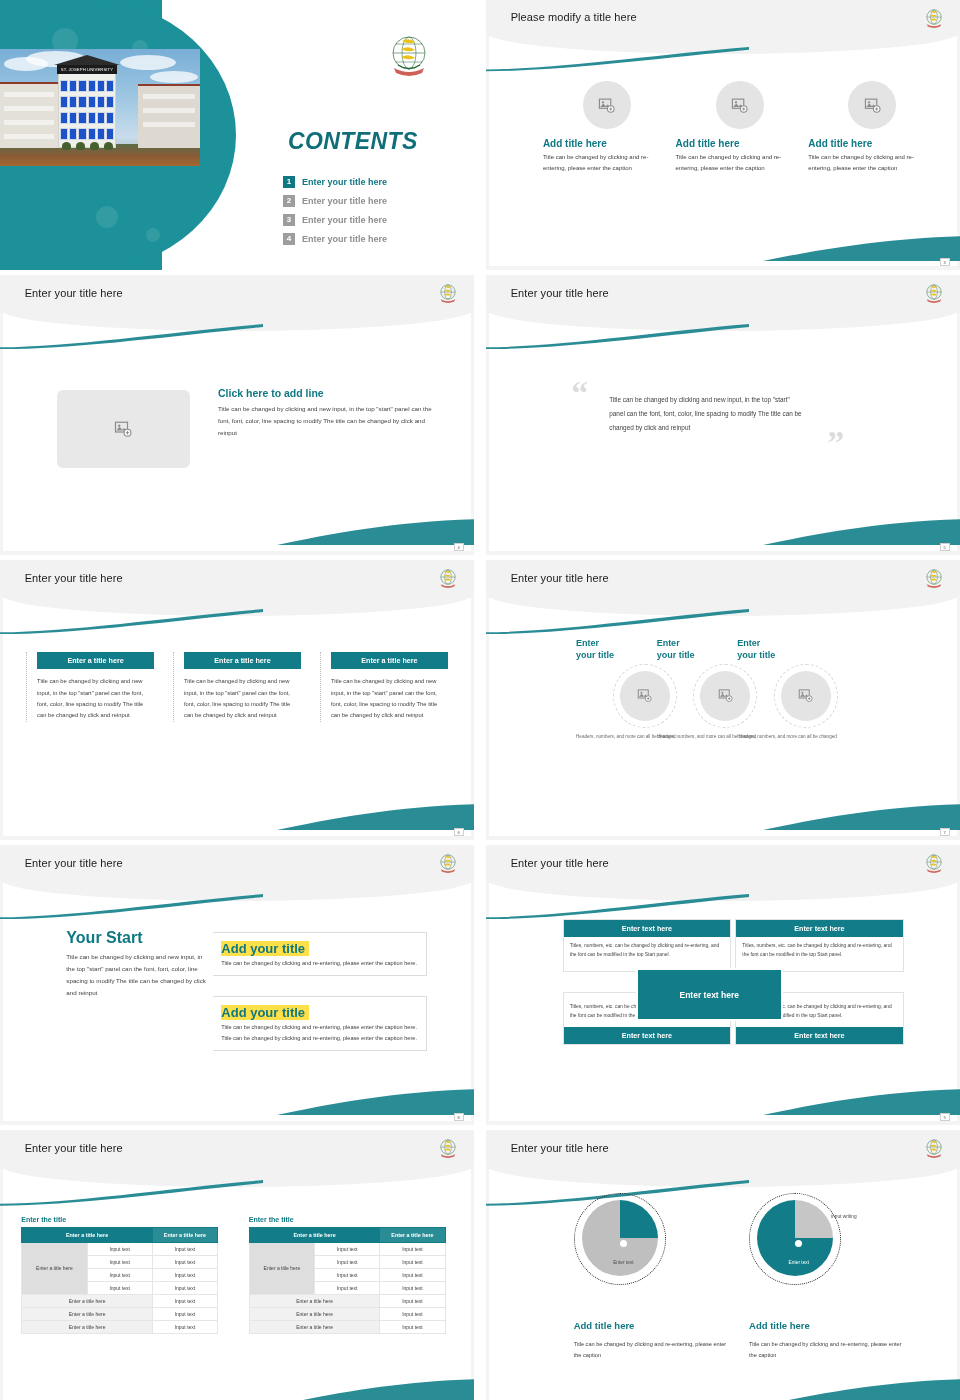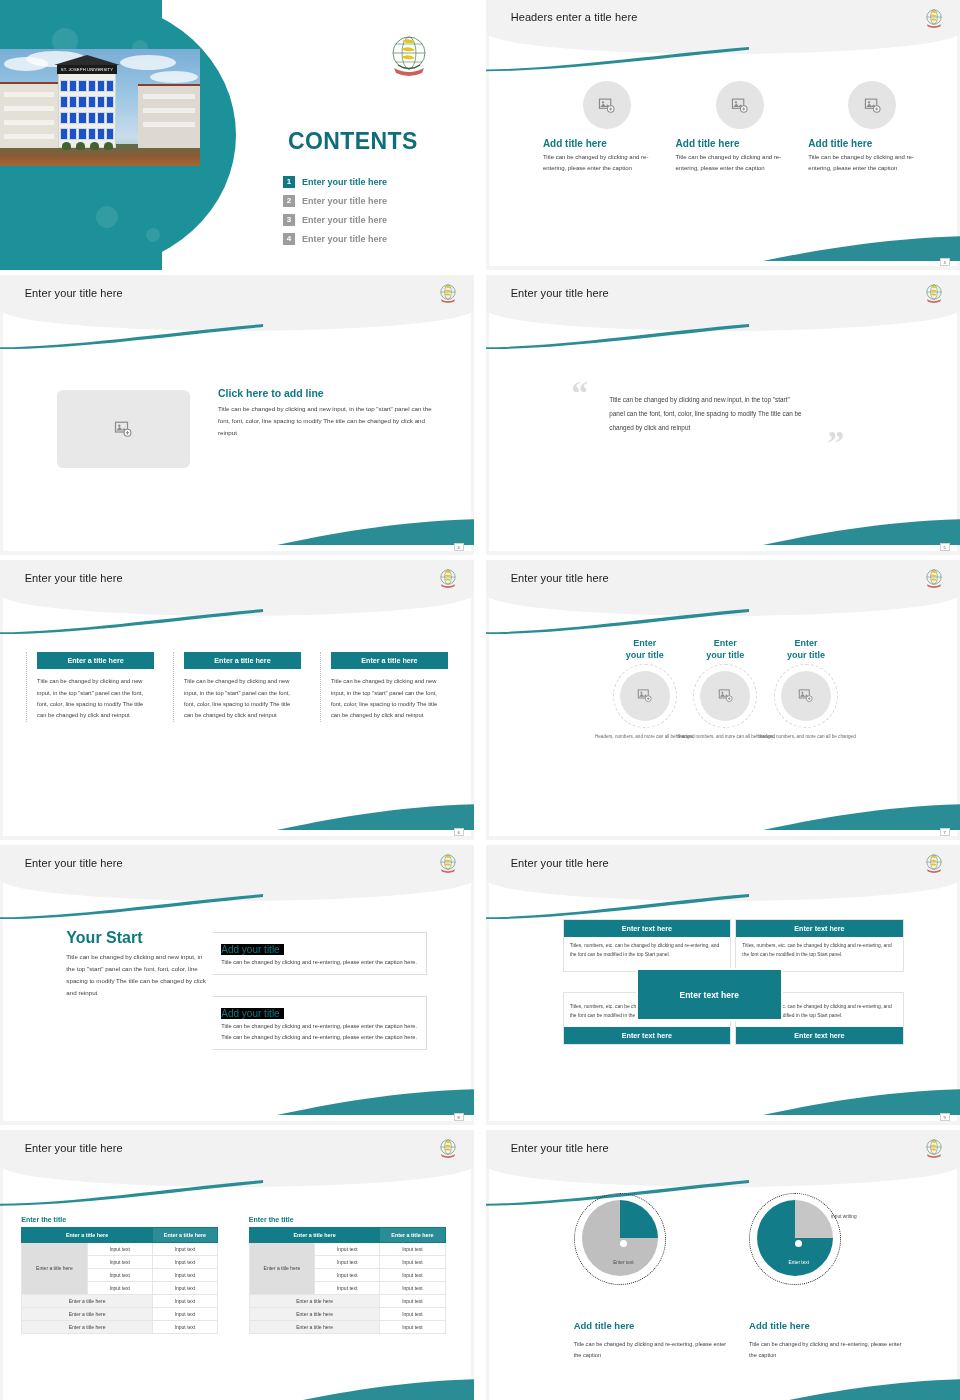--- a/index.html
+++ b/index.html
@@ -296,7 +296,7 @@
       <div class="edge-r"></div>
       <div class="edge-b"></div>
     <div class="hdr"></div>
-    <div class="hdr-title">Headers enter a title here</div>
+    <div class="hdr-title">Please modify a title here</div>
     <svg class="crest" viewBox="0 0 46 46">
       <ellipse cx="23" cy="21" rx="15" ry="15" fill="none" stroke="#2f6b3a" stroke-width="1"></ellipse>
       <ellipse cx="23" cy="21" rx="7" ry="15" fill="none" stroke="#2f6b3a" stroke-width="0.8"></ellipse>

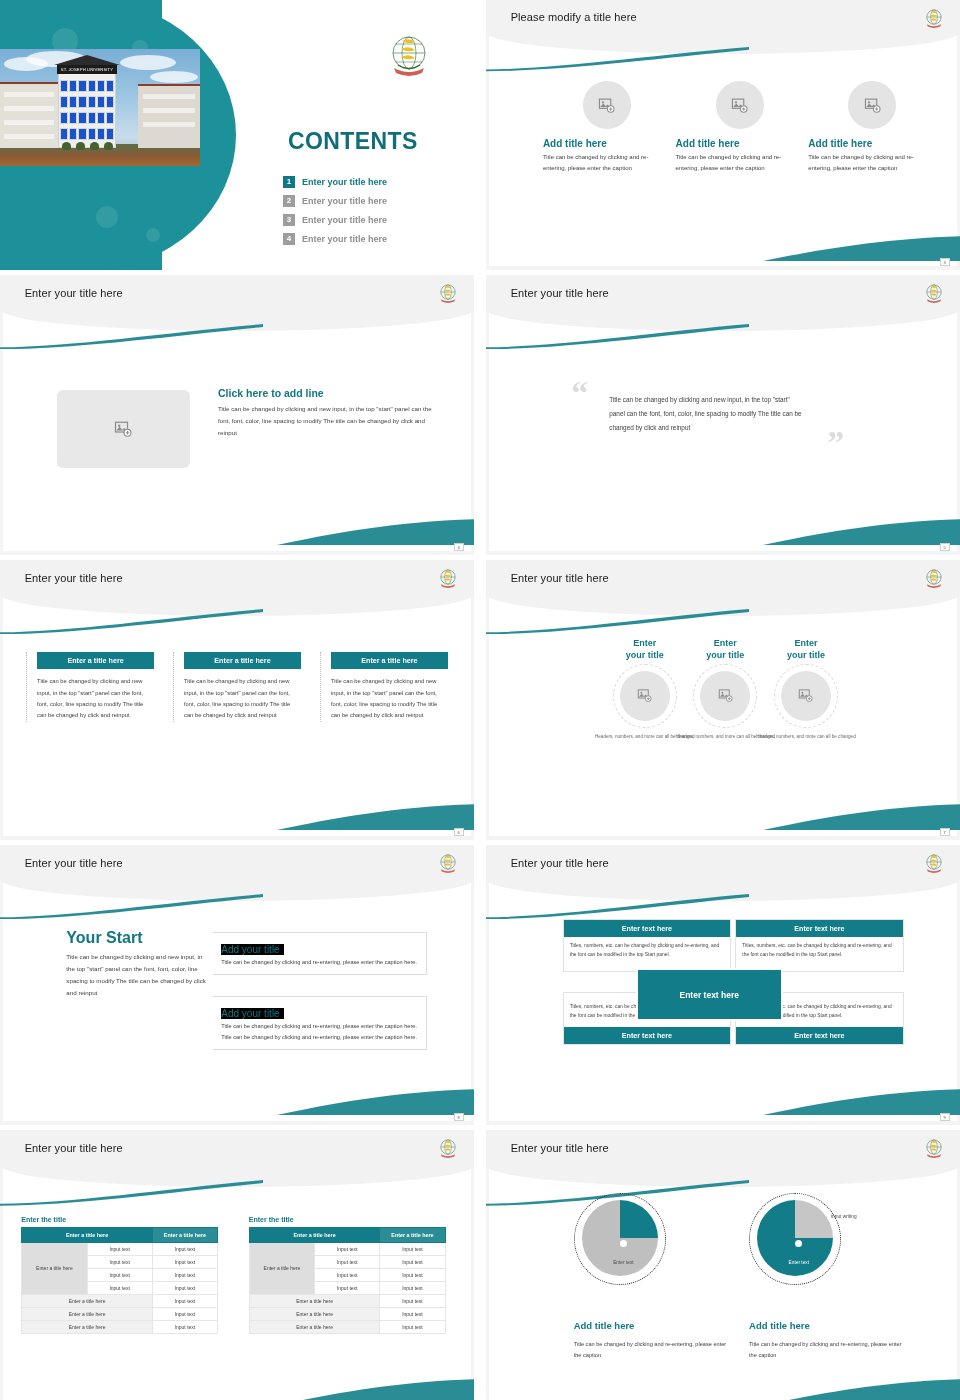--- a/index.html
+++ b/index.html
@@ -100,7 +100,7 @@
   .bush { position:absolute; bottom:16px; width:9px; height:8px;
     background:#46612f; border-radius:50% 50% 30% 30%; }
   .cover-title { position:absolute; left:288px; top:128px;
-    font-size:23px; font-weight:bold; color:#0f6e78; letter-spacing:.4px; }
+    font-size:23px; font-weight:bold; color:#0f6e78; letter-spacing:.4px;font-style:italic; }
   .toc { position:absolute; left:283px; top:172px; width:170px; }
   .toc-row { display:flex; align-items:center; gap:7px; height:19px; }
   .toc-num { width:12px; height:12px; flex:none; color:#fff; font-size:8px;

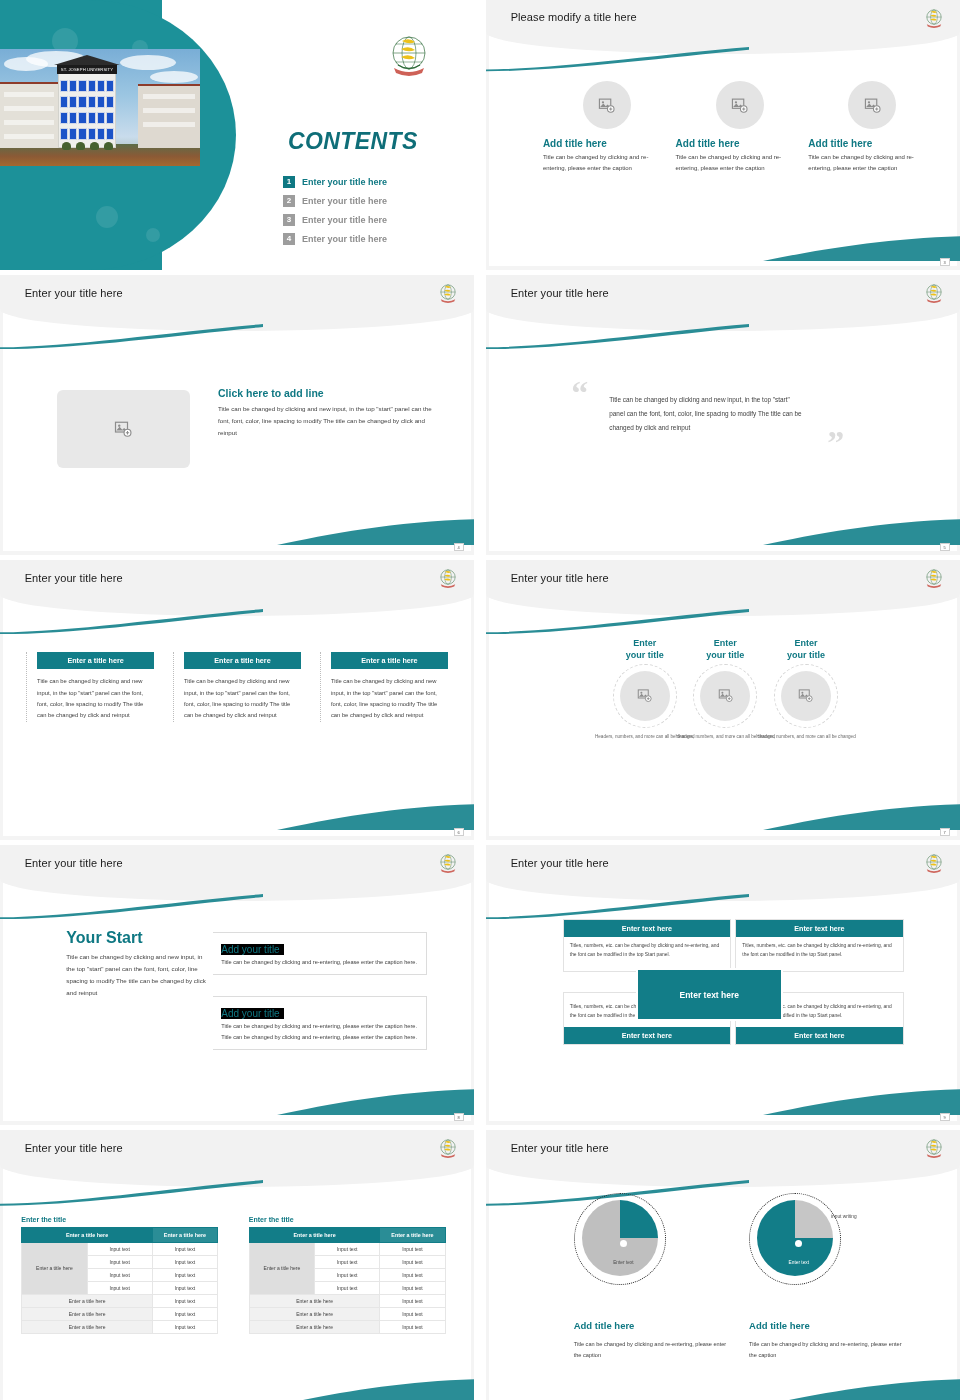--- a/index.html
+++ b/index.html
@@ -140,7 +140,7 @@
   .s5-p { font-size:5.8px; color:#3f3f3f; line-height:1.95; padding:7px 8px 0 10px; }
 
   
-  .s6-col { position:absolute; top:28%; width:29%; text-align:center; }
+  .s6-col { position:absolute; top:28%; width:29%; }
   .s6-t { font-size:9px; font-weight:bold; color:#0f7883; line-height:1.25; }
   .s6-ring { width:64px; height:64px; margin:3px auto 0;
     border:1px dashed #d6d6d6; border-radius:50%;

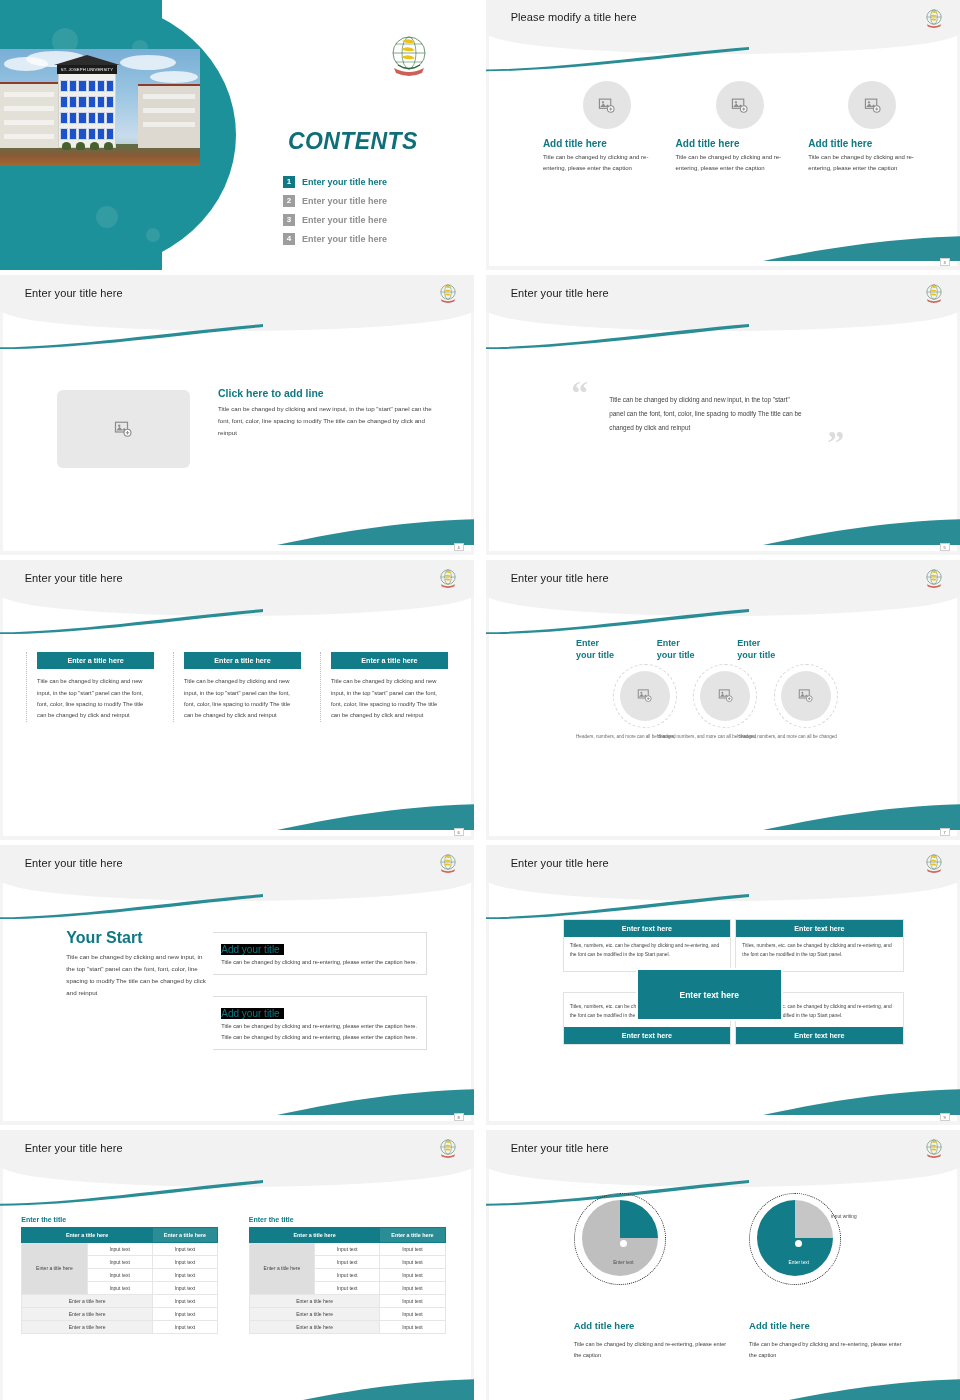--- a/index.html
+++ b/index.html
@@ -153,8 +153,8 @@
   .s7-p { font-size:6.2px; color:#3f3f3f; line-height:1.95; margin-top:4px; }
   .s7-box { position:absolute; left:45%; width:45%;
     border:1px solid #dcdcdc; border-left:none; padding:6px 8px 7px; }
-  .s7-bh { font-size:10px; font-weight:normal; color:#0f7883;
-    background:#000000; display:inline-block; margin:-11px 0 2px 0; padding-right:4px; }
+  .s7-bh { font-size:13px; font-weight:bold; color:#0f7883;
+    background:#fde047; display:inline-block; margin:-11px 0 2px 0; padding-right:4px; }
   .s7-bp { font-size:5.6px; color:#3f3f3f; line-height:1.85; }
 
   

